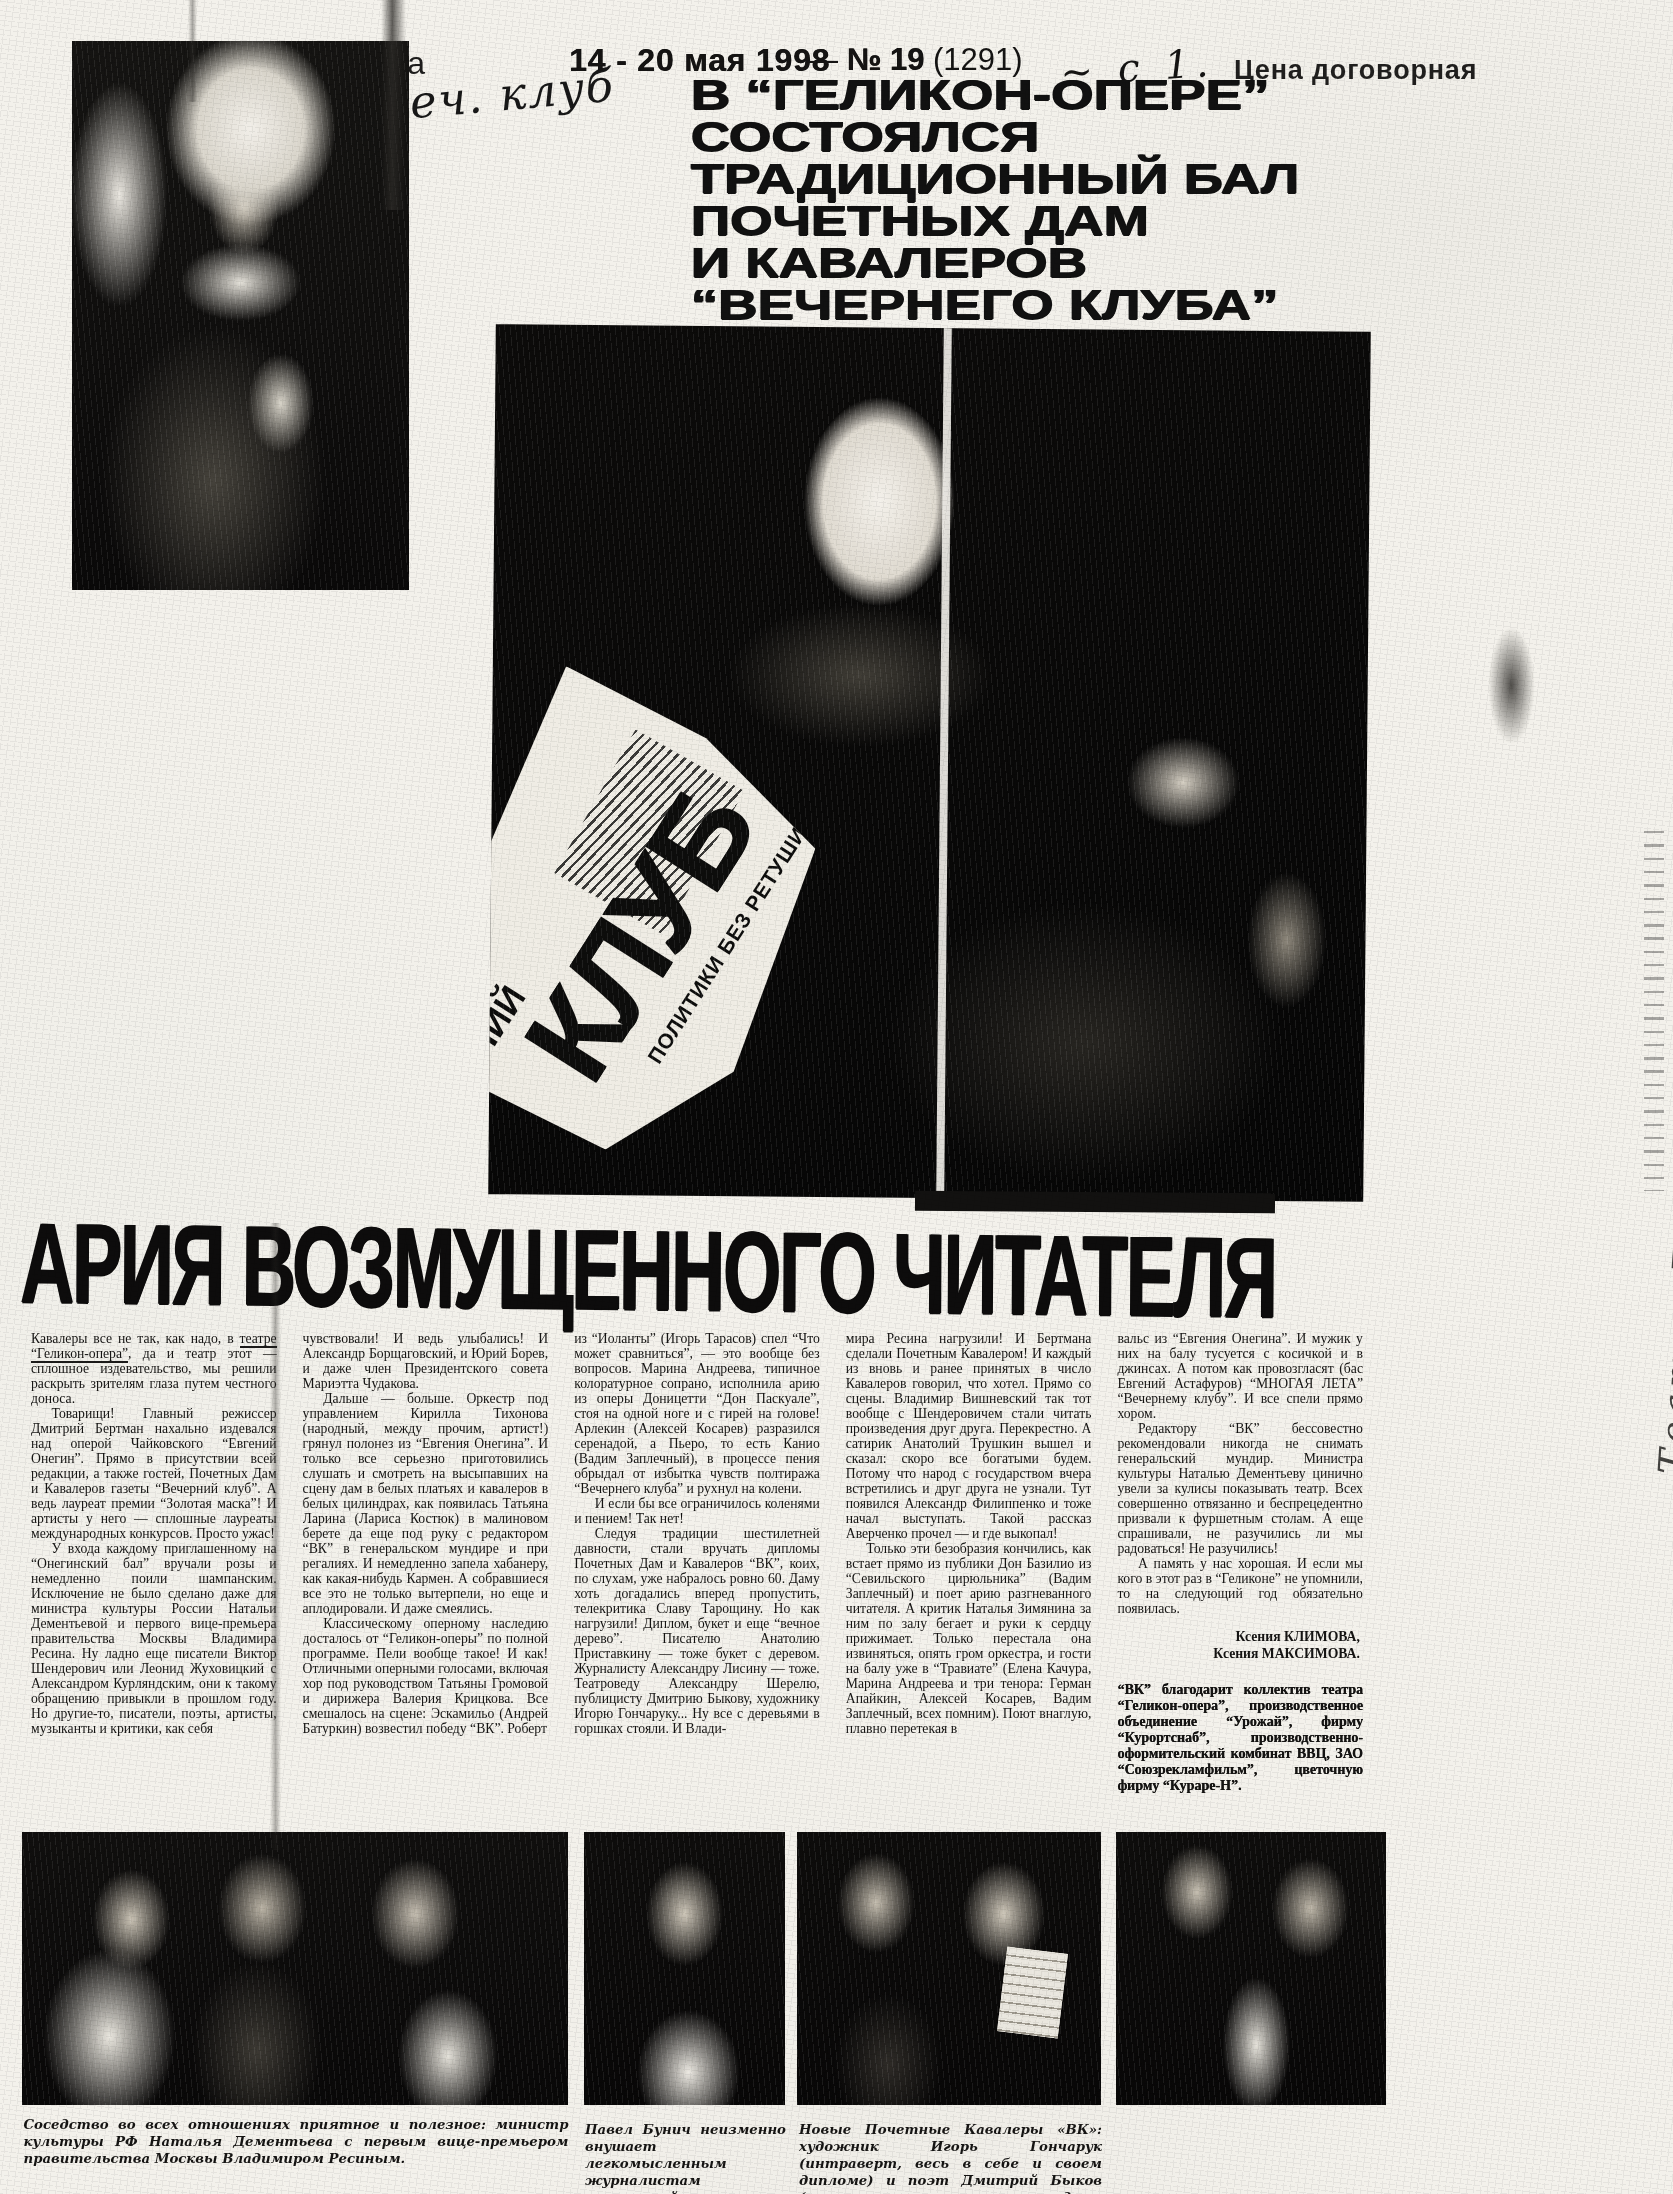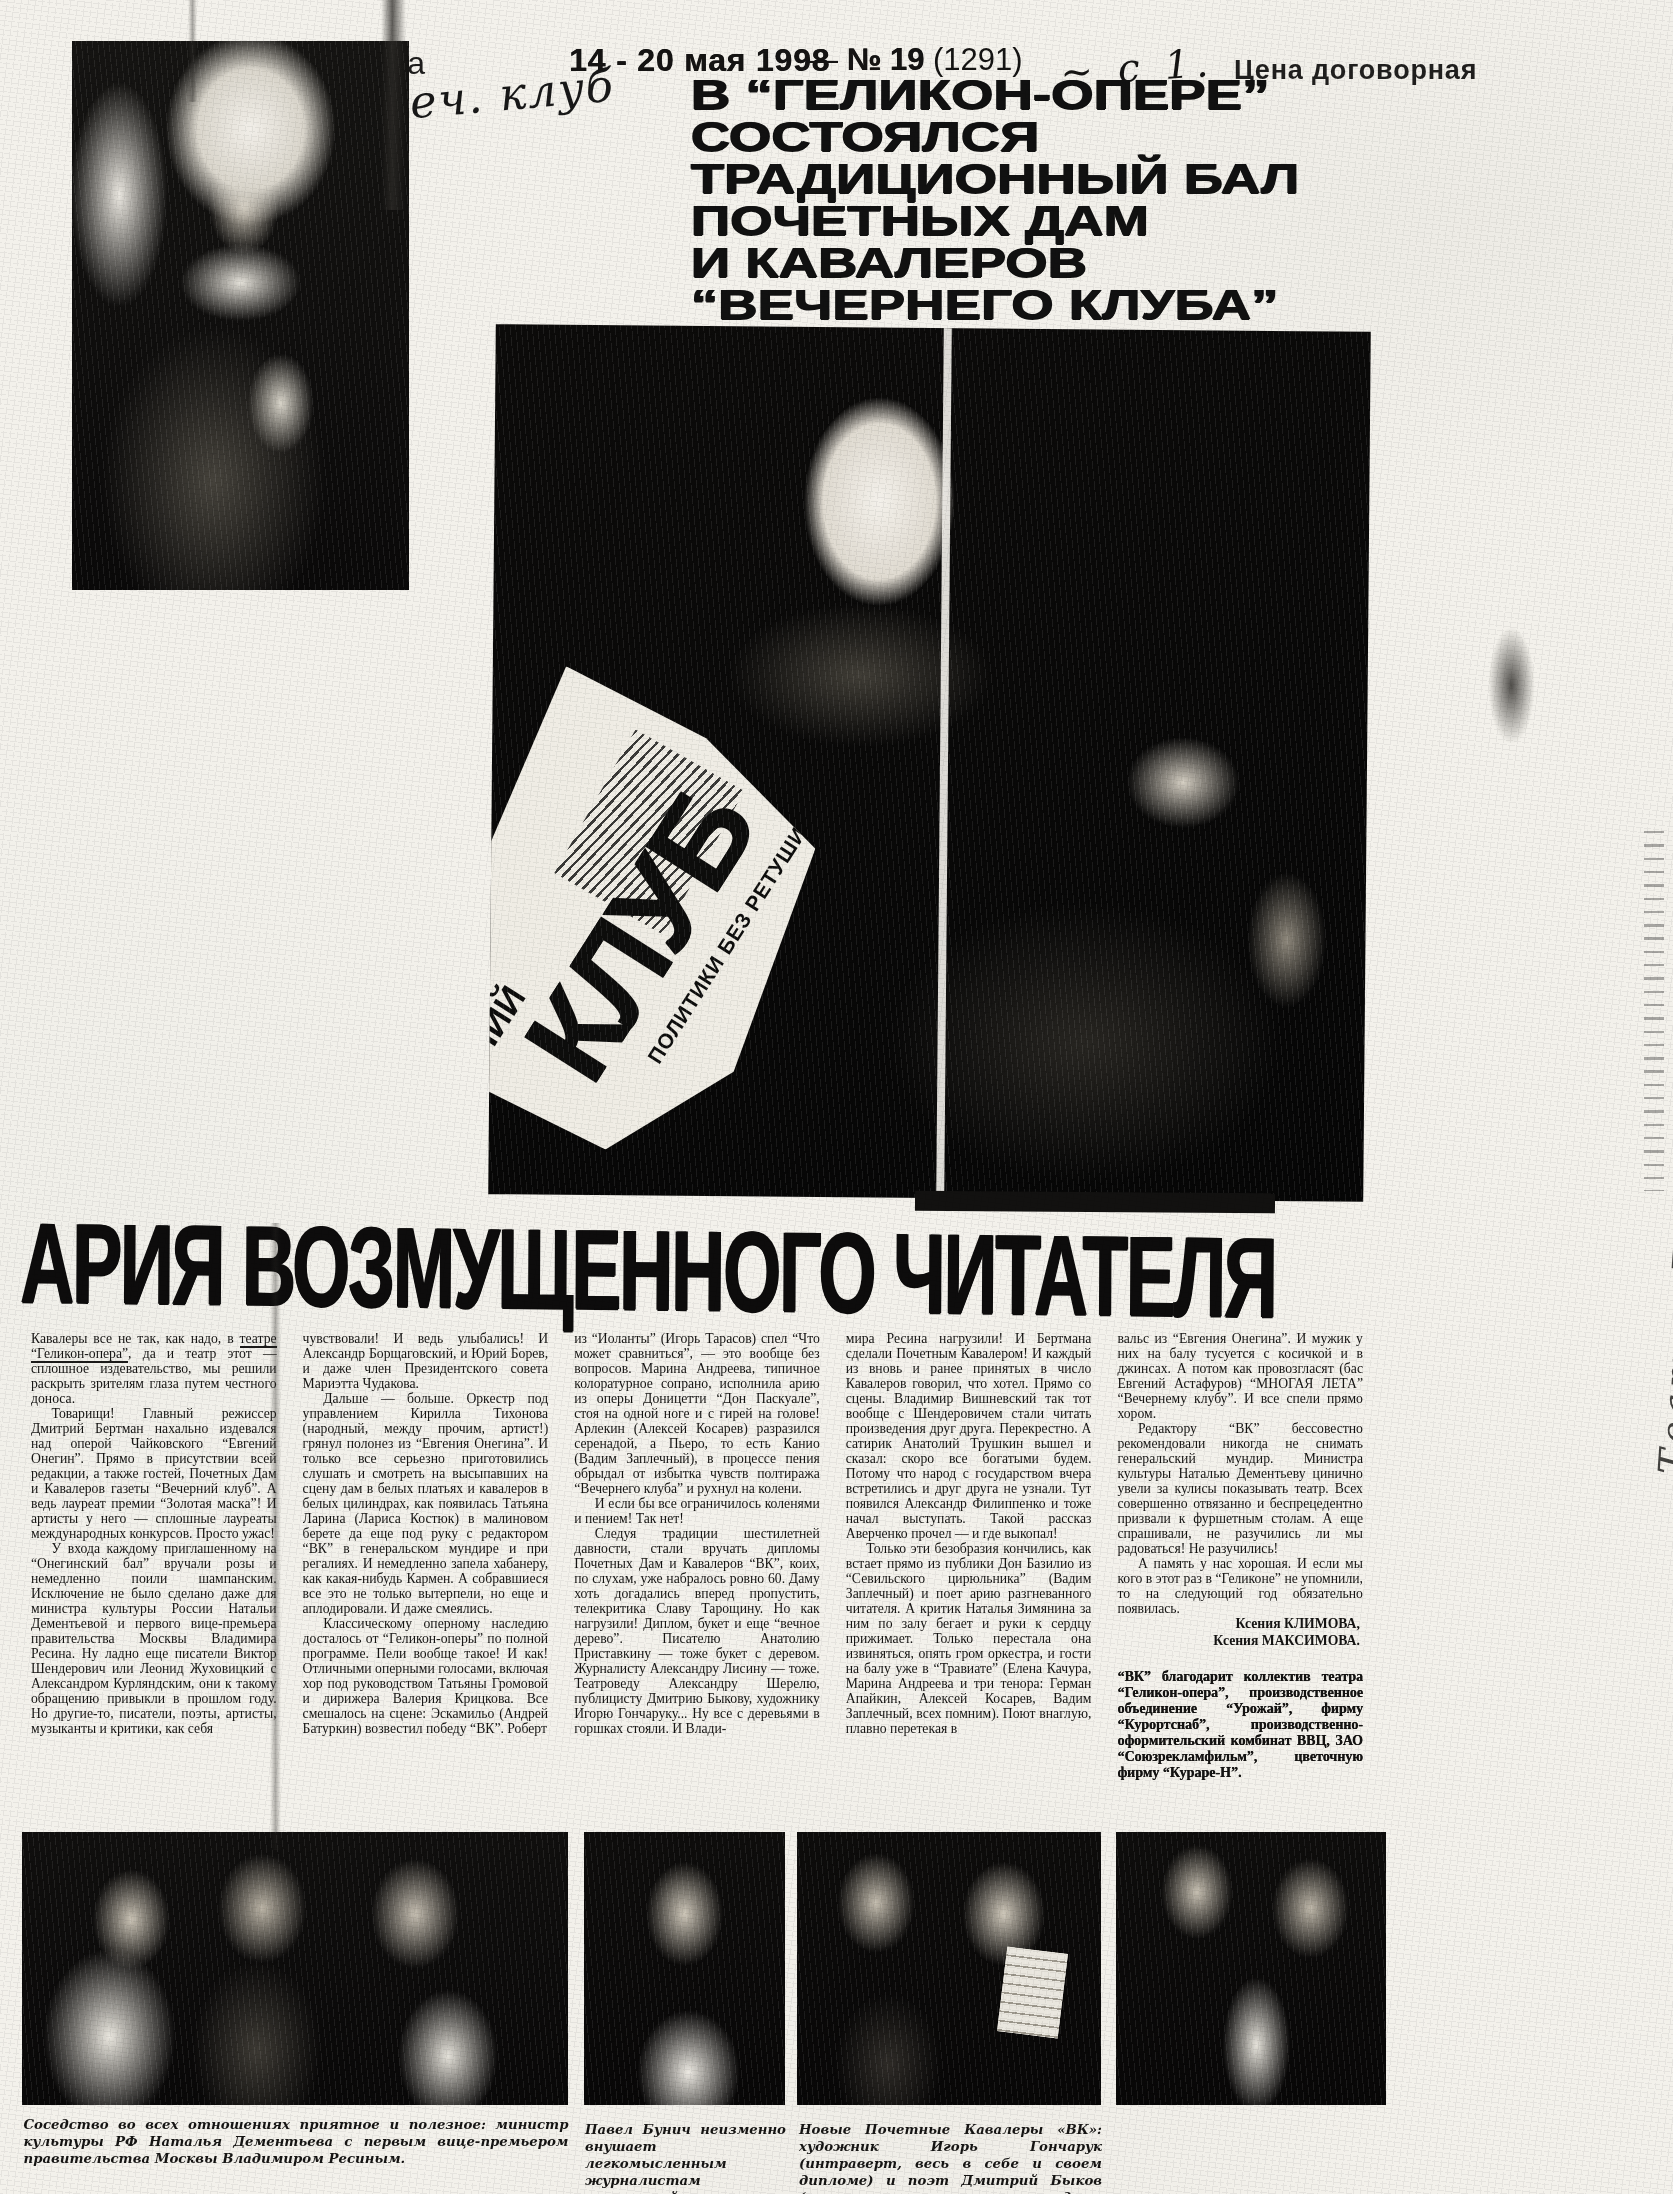--- a/index.html
+++ b/index.html
@@ -83,7 +83,7 @@
   #article p{margin:0;}
   #article p.ind{text-indent:1.5em;}
   .underl{border-bottom:2px solid #1c1b1a;}
-  #signature{text-align:right;font-weight:700;padding-right:3.1px;margin-top:0;line-height:16.5px;}
+  #signature{text-align:right;font-weight:700;padding-right:3.1px;margin-top:13px;line-height:16.5px;}
   #acknowledgement{margin-top:20.4px;font-weight:700;font-size:14px;line-height:16px;
     text-shadow:0.3px 0 currentColor;}
 

